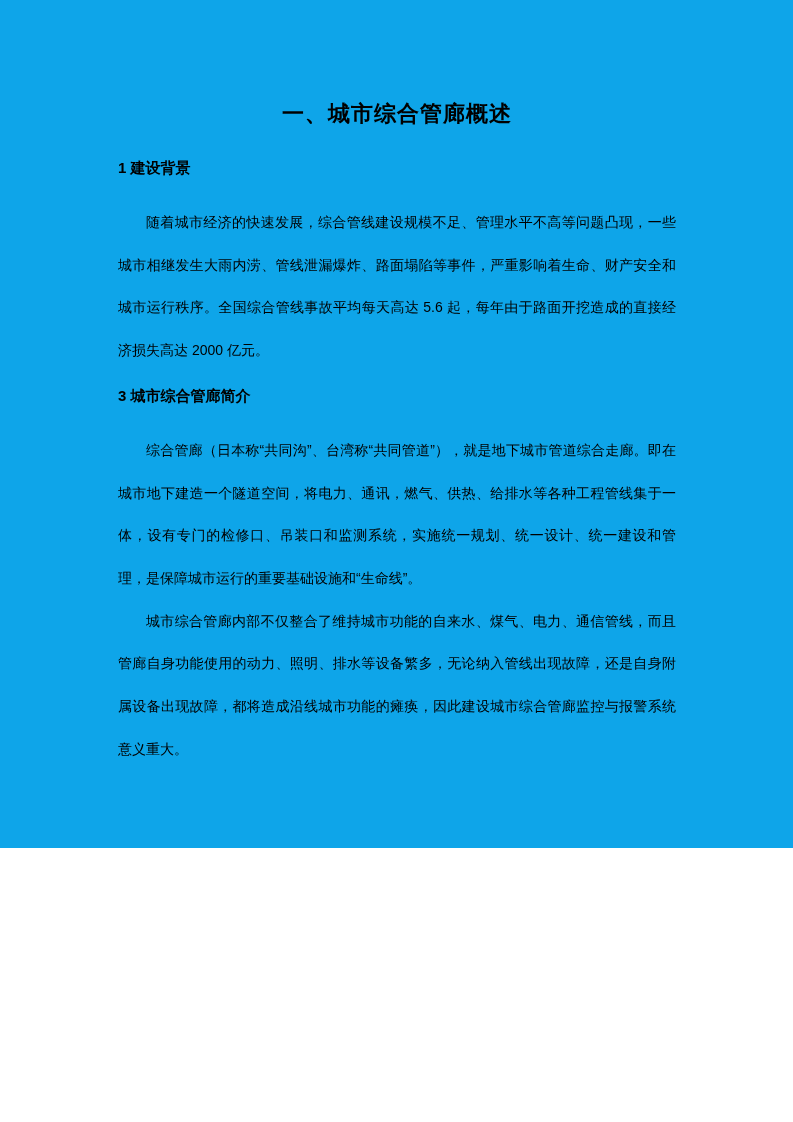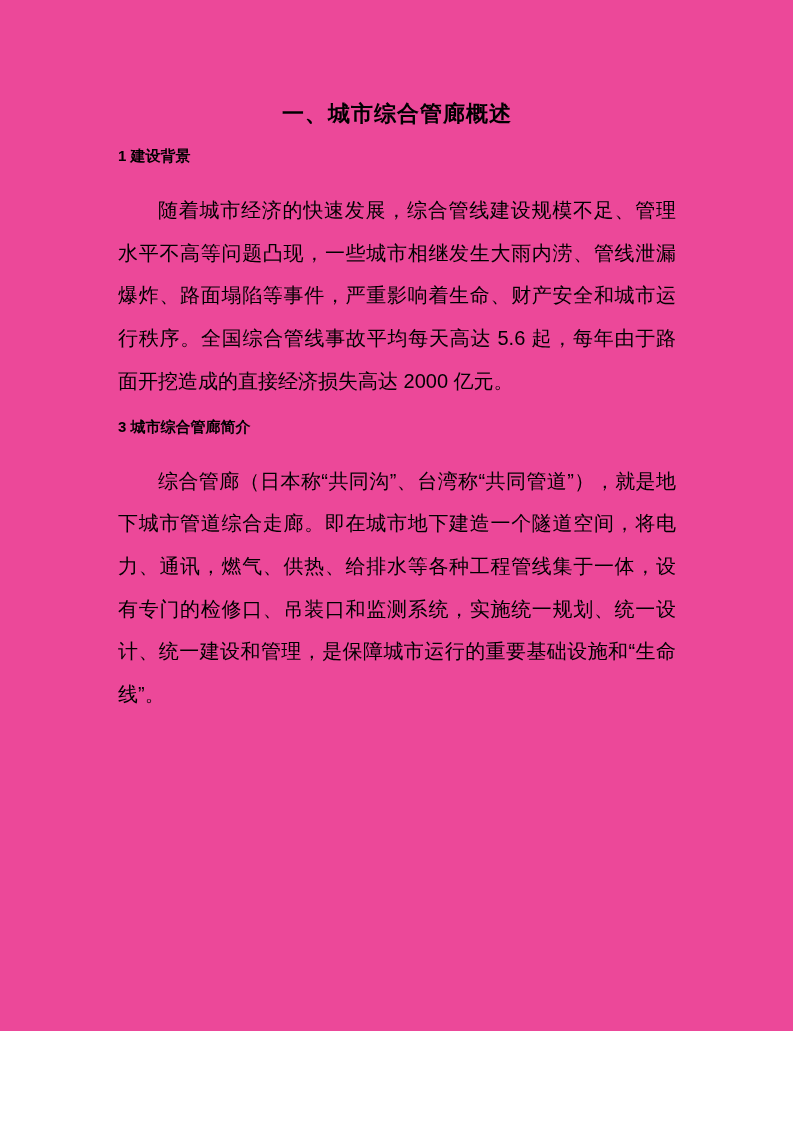--- a/index.html
+++ b/index.html
@@ -10,8 +10,8 @@
   .page {
     position: relative;
     width: 793px;
-    height: 1031px;
-    background: #ec4899;
+    height: 848px;
+    background: #0ea5e9;
     color: #000000;
     font-family: "Liberation Sans", "DejaVu Sans", sans-serif;
     box-sizing: border-box;

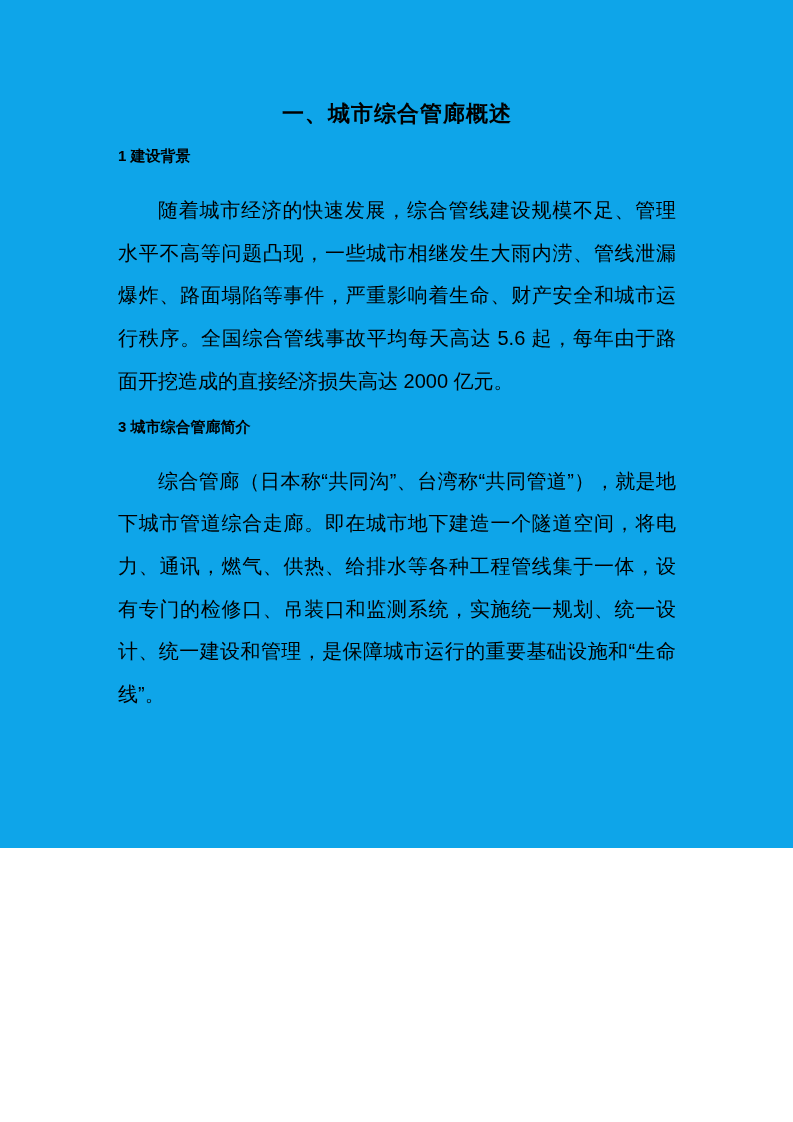--- a/index.html
+++ b/index.html
@@ -37,7 +37,7 @@
     text-align: left;
   }
   .section-first .section-heading {
-    margin-top: 16px;
+    margin-top: 28px;
   }
   .paragraph {
     margin: 0;

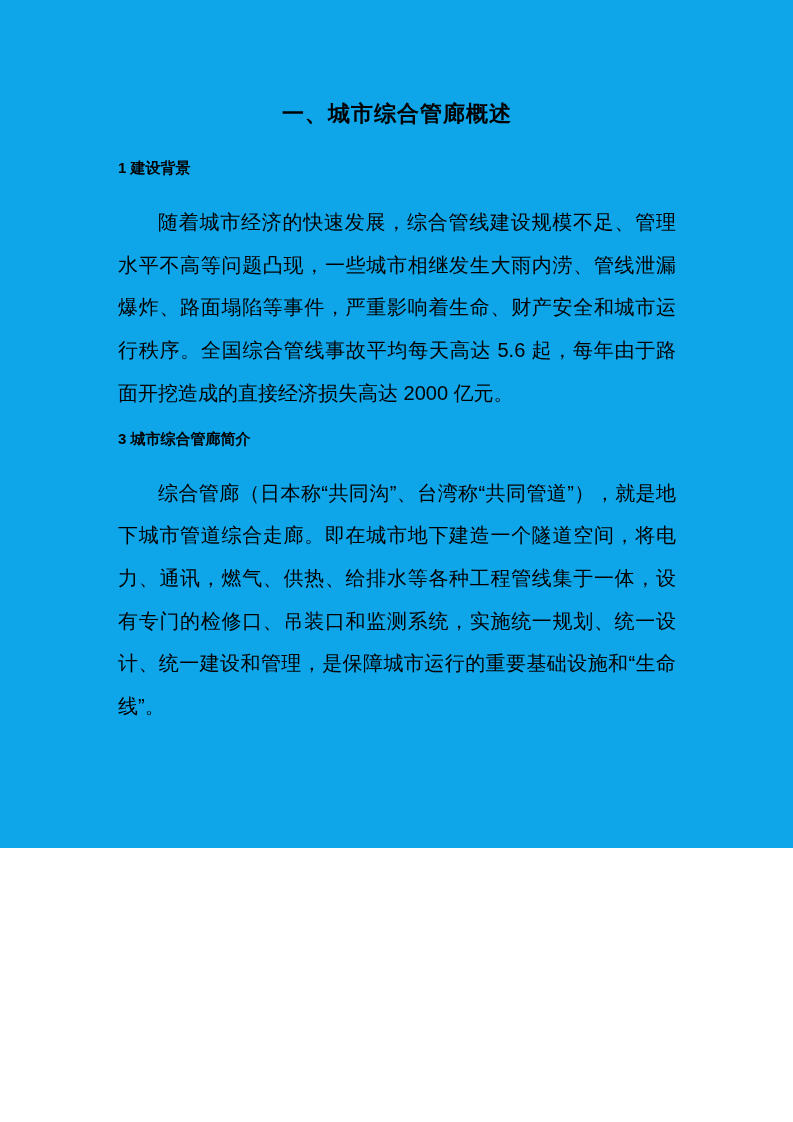--- a/index.html
+++ b/index.html
@@ -41,7 +41,7 @@
   }
   .paragraph {
     margin: 0;
-    font-size: 20px;
+    font-size: 14px;
     line-height: 42.7px;
     text-indent: 2em;
     text-align: justify;

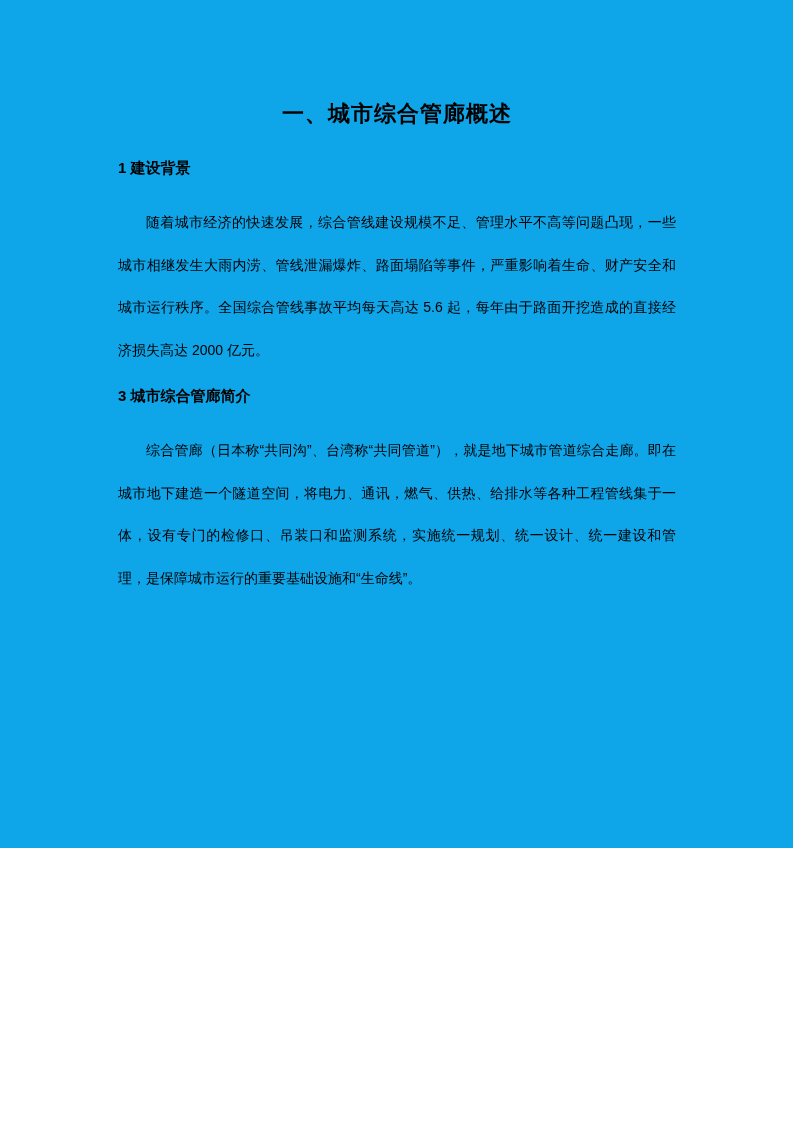--- a/index.html
+++ b/index.html
@@ -67,6 +67,7 @@
   </section>
 
   <section class="section">
+    <p class="paragraph">城市综合管廊内部不仅整合了维持城市功能的自来水、煤气、电力、通信管线，而且管廊自身功能使用的动力、照明、排水等设备繁多，无论纳入管线出现故障，还是自身附属设备出现故障，都将造成沿线城市功能的瘫痪，因此建设城市综合管廊监控与报警系统意义重大。</p>
   </section>
 
 </div>

